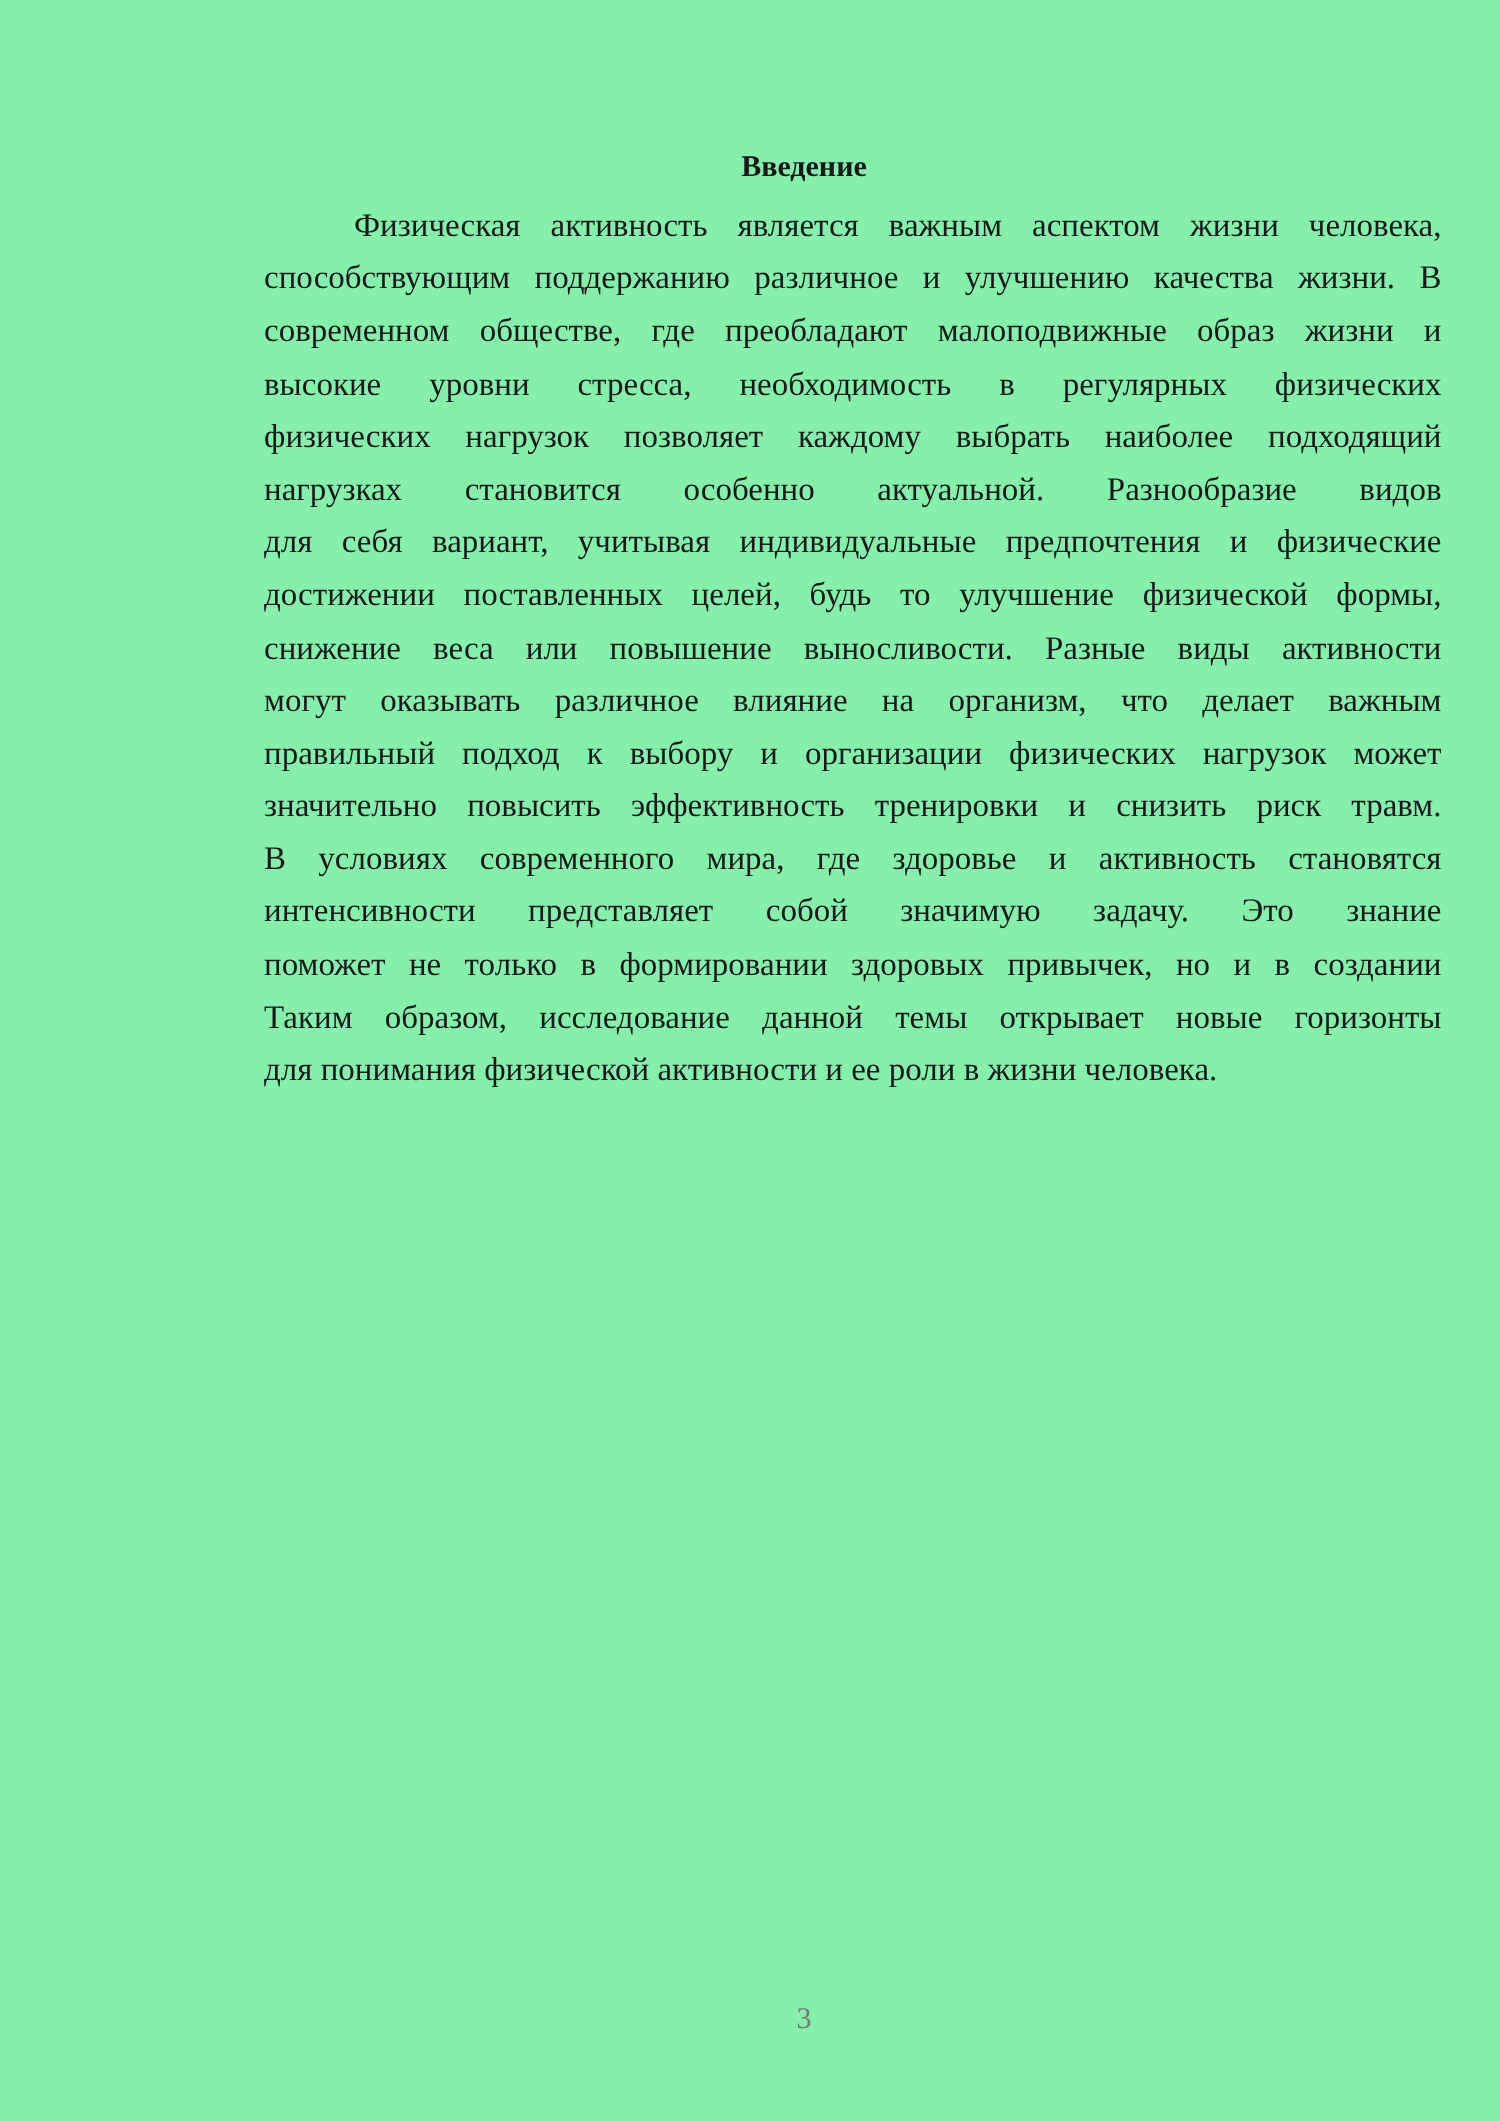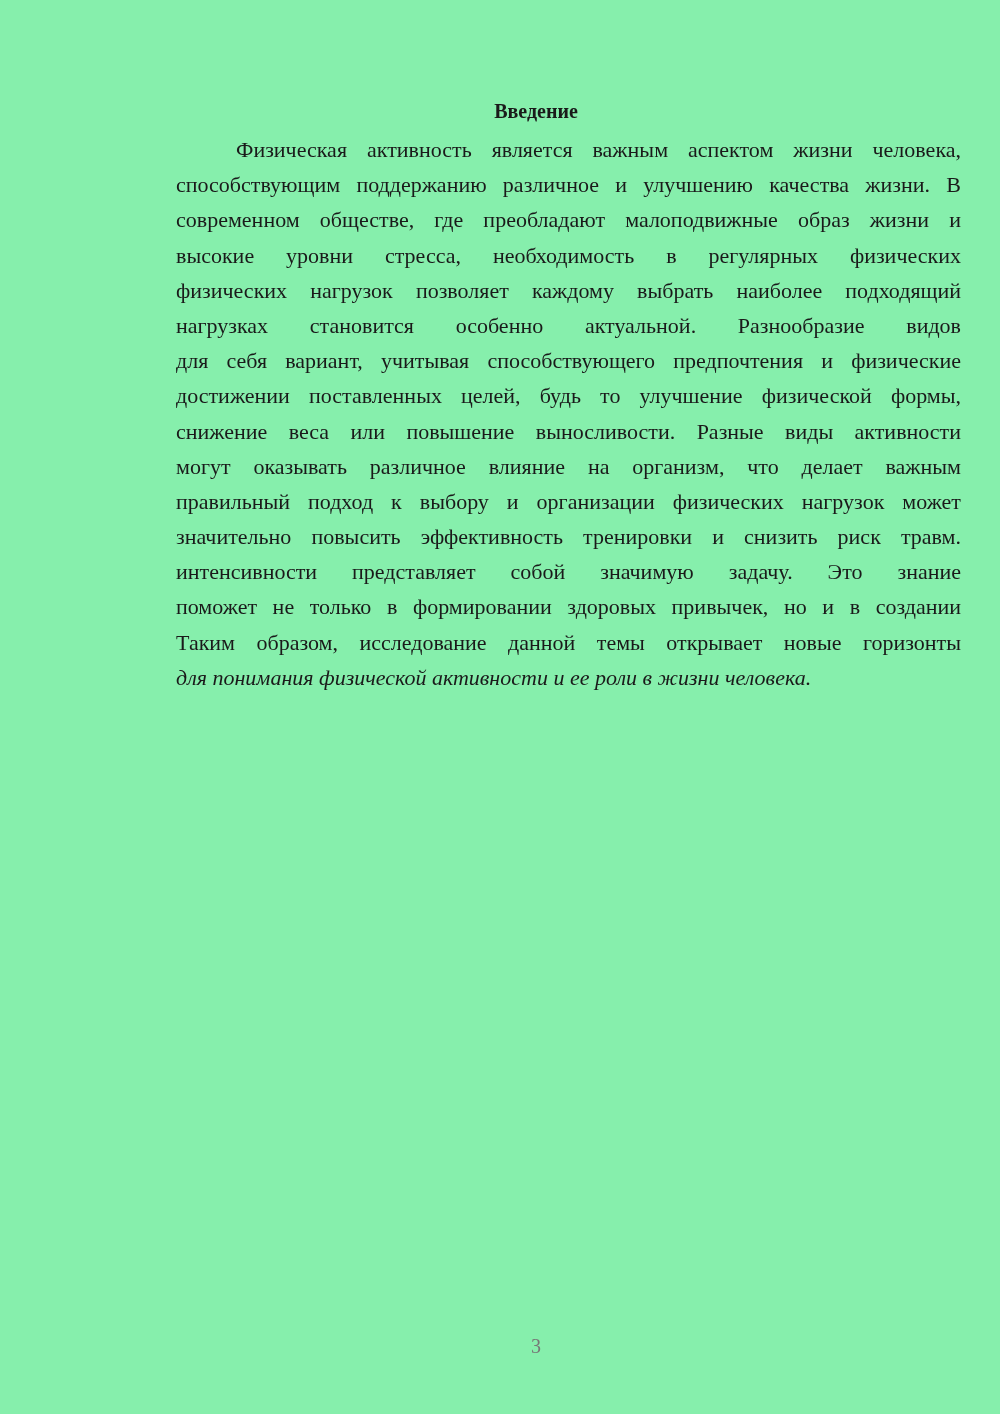--- a/index.html
+++ b/index.html
@@ -81,7 +81,7 @@
     <span class="line">высокие уровни стресса, необходимость в регулярных физических</span>
     <span class="line">физических нагрузок позволяет каждому выбрать наиболее подходящий</span>
     <span class="line">нагрузках становится особенно актуальной. Разнообразие видов</span>
-    <span class="line">для себя вариант, учитывая способствующего предпочтения и физические</span>
+    <span class="line">для себя вариант, учитывая индивидуальные предпочтения и физические</span>
     <span class="line">достижении поставленных целей, будь то улучшение физической формы,</span>
     <span class="line">снижение веса или повышение выносливости. Разные виды активности</span>
     <span class="line">могут оказывать различное влияние на организм, что делает важным</span>

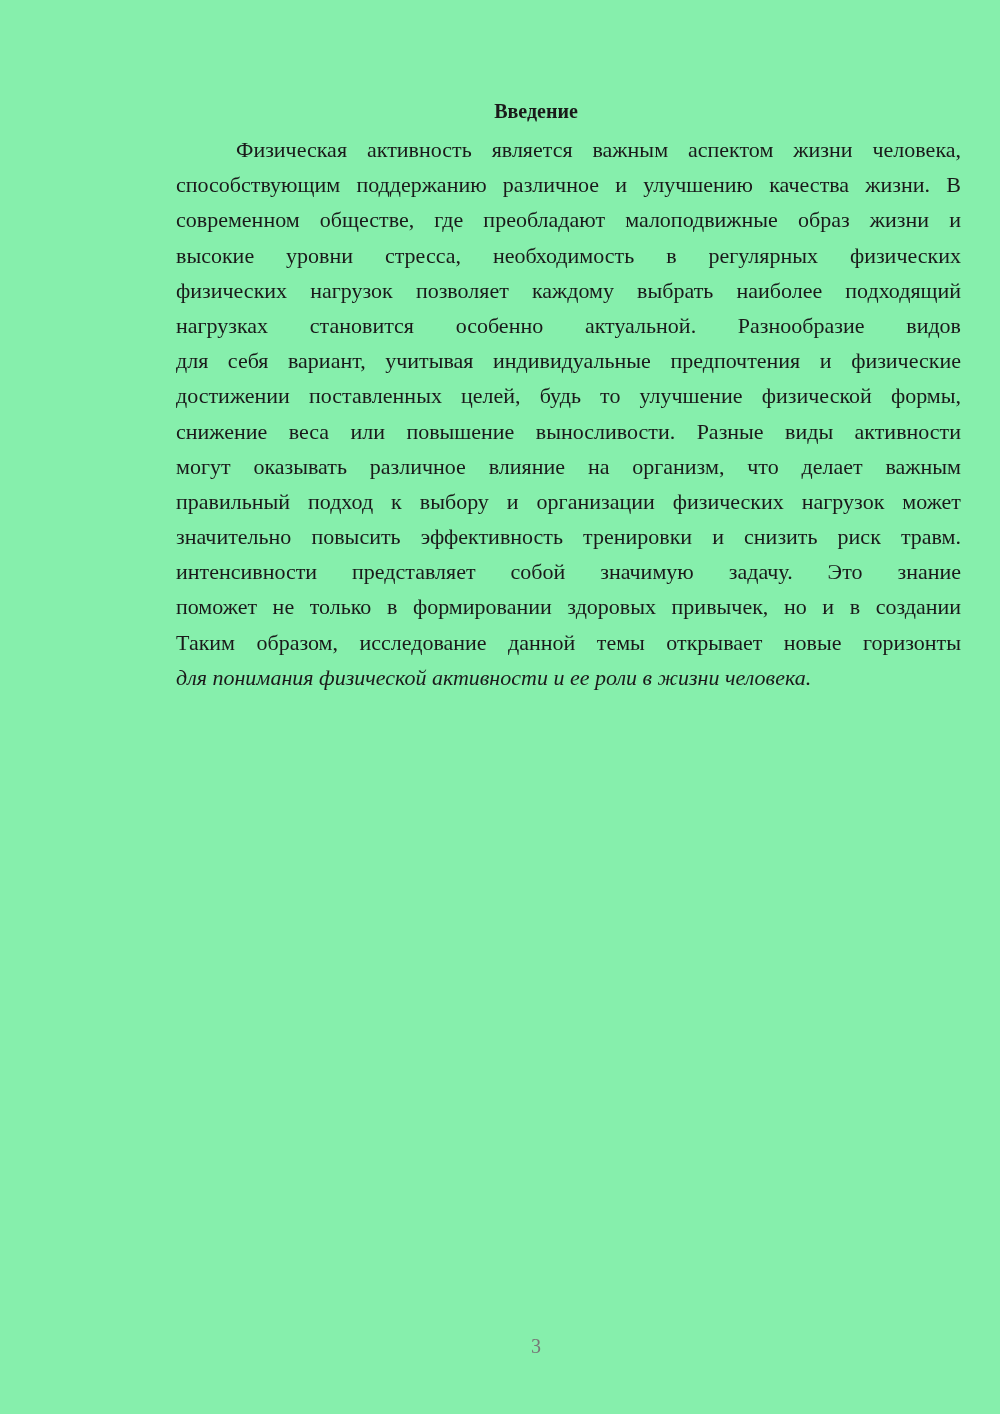--- a/index.html
+++ b/index.html
@@ -87,6 +87,7 @@
     <span class="line">могут оказывать различное влияние на организм, что делает важным</span>
     <span class="line">правильный подход к выбору и организации физических нагрузок может</span>
     <span class="line">значительно повысить эффективность тренировки и снизить риск травм.</span>
+    <span class="line">В условиях современного мира, где здоровье и активность становятся</span>
     <span class="line">интенсивности представляет собой значимую задачу. Это знание</span>
     <span class="line">поможет не только в формировании здоровых привычек, но и в создании</span>
     <span class="line">Таким образом, исследование данной темы открывает новые горизонты</span>

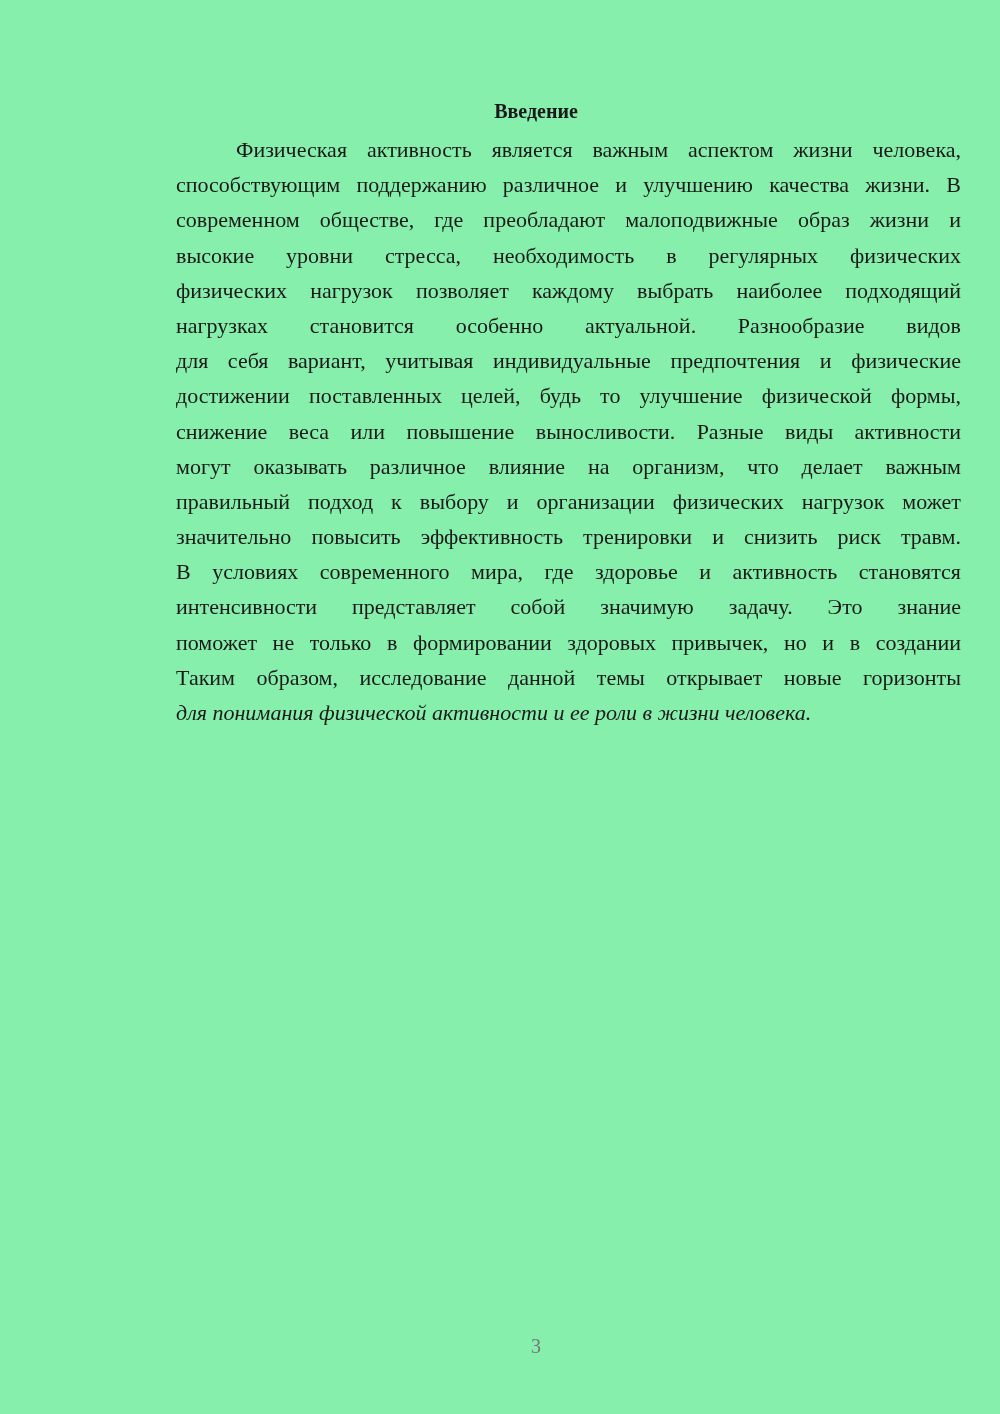--- a/index.html
+++ b/index.html
@@ -55,7 +55,6 @@
     }
     .line.last {
       text-align-last: left;
-      font-style: italic;
     }
     .page-number {
       position: absolute;

